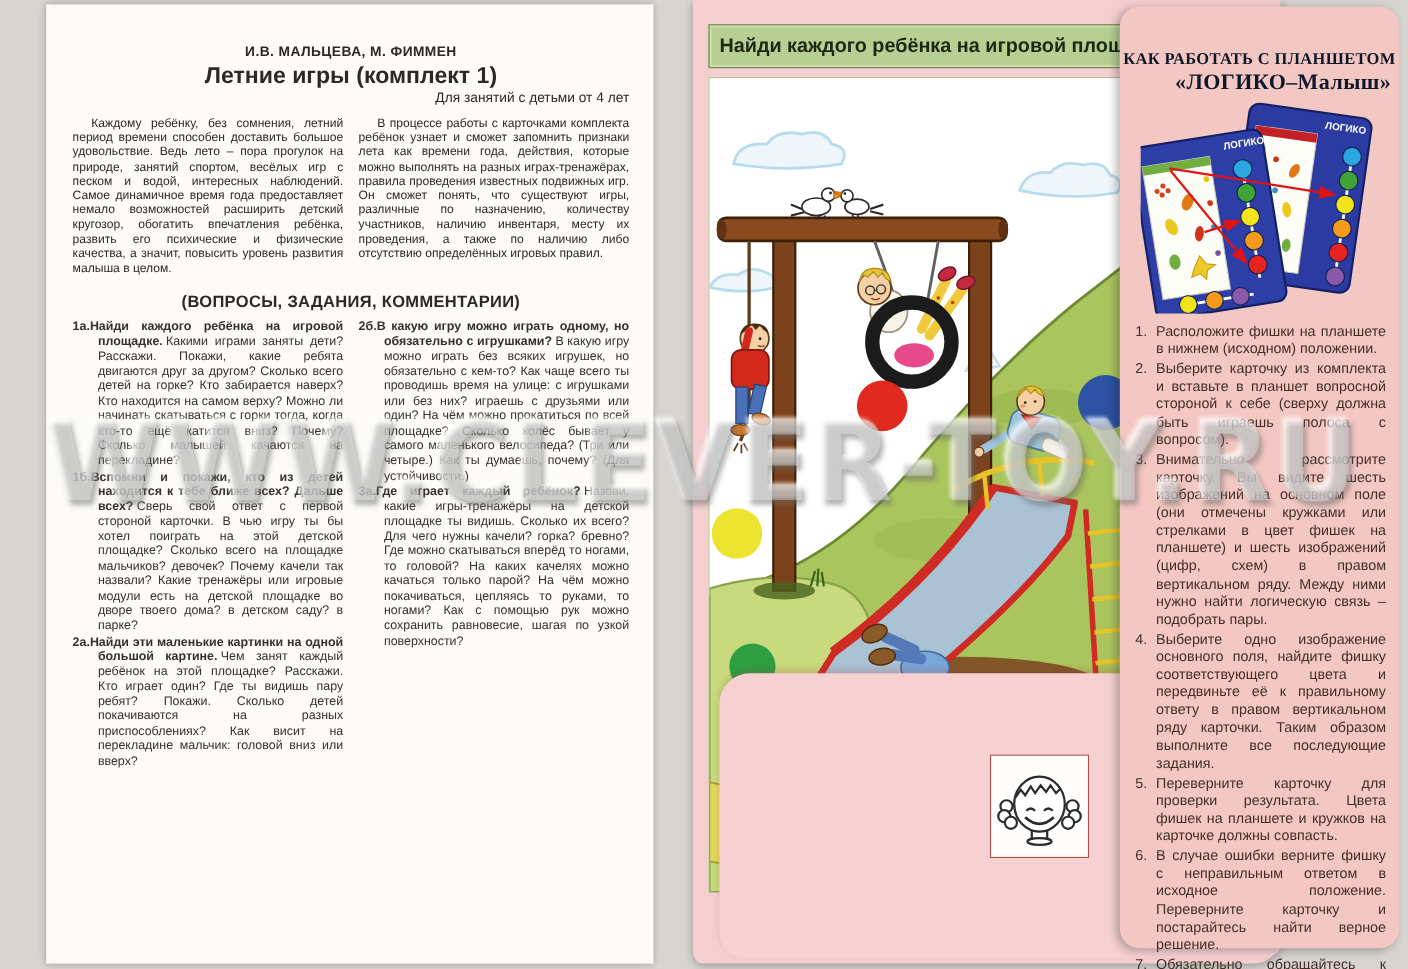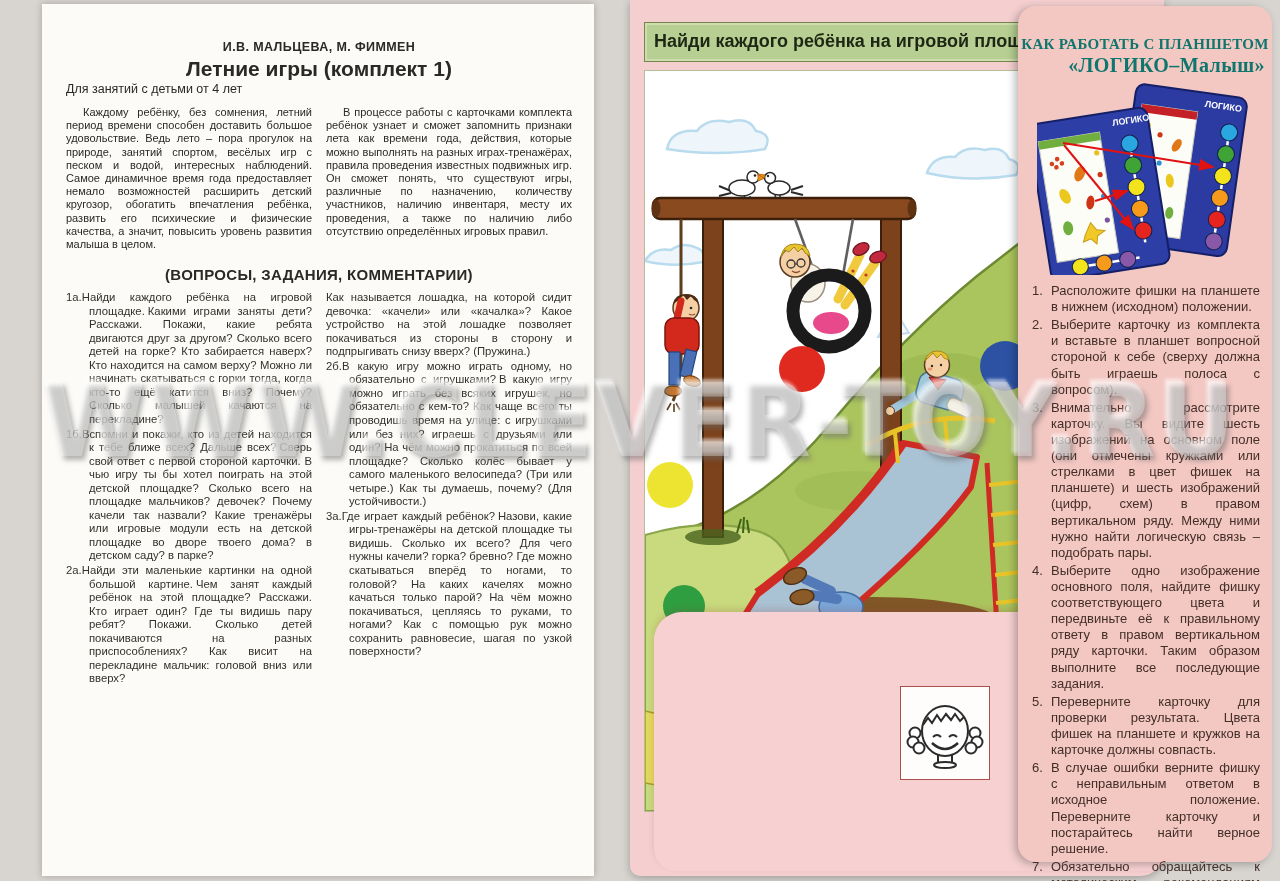--- a/index.html
+++ b/index.html
@@ -67,7 +67,7 @@
     background:#f3c7c2;border-radius:18px;
     box-shadow:-3px 2px 9px rgba(0,0,0,.28);z-index:3;
   }
-  .panel-title{margin-top:30px;text-align:center;font-family:"Liberation Serif",serif;color:#0f766e;}
+  .panel-title{margin-top:40px;text-align:center;font-family:"Liberation Serif",serif;color:#0f172a;}
   .pt1{font-size:15px;font-weight:bold;letter-spacing:.3px;}
   .pt2{font-size:20px;font-weight:bold;margin-top:1px;letter-spacing:.4px;padding-left:43px;}
   .tablets{position:relative;width:216px;height:192px;margin:6px auto 2px;}

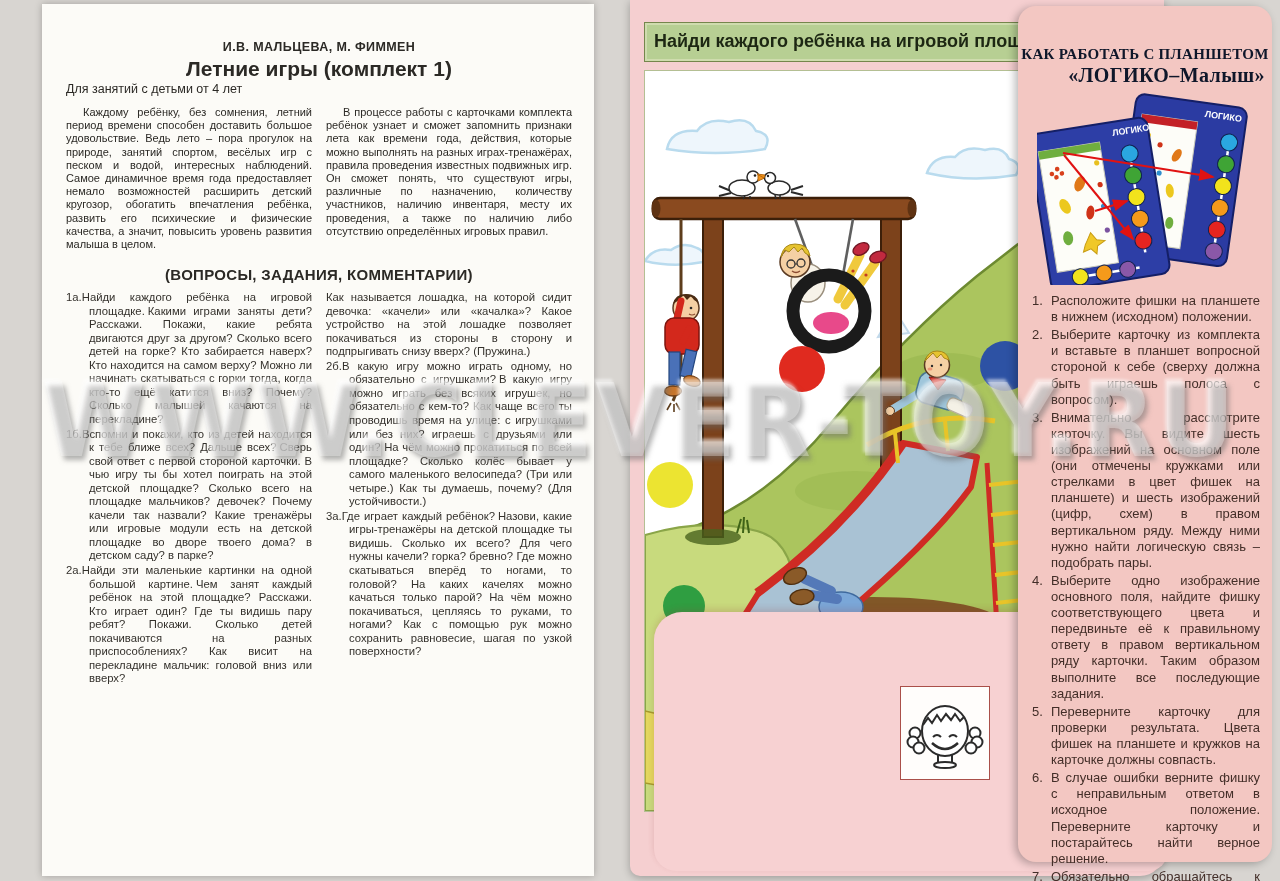--- a/index.html
+++ b/index.html
@@ -19,7 +19,7 @@
   .lp-in{padding:36px 22px 0 24px;color:#2b2925;}
   .authors{text-align:center;font-size:12.5px;font-weight:600;letter-spacing:.4px;}
   .lp-title{text-align:center;font-size:21px;font-weight:bold;margin-top:3px;}
-  .lp-age{text-align:left;font-size:12.5px;margin-top:1px;}
+  .lp-age{text-align:right;font-size:12.5px;margin-top:1px;}
   .lp-sec{text-align:center;font-size:14.5px;font-weight:bold;margin-top:11px;letter-spacing:.4px;}
   .cols{display:flex;gap:14px;margin-top:10px;}
   .col{width:289px;font-size:11px;line-height:1.2;text-align:justify;}

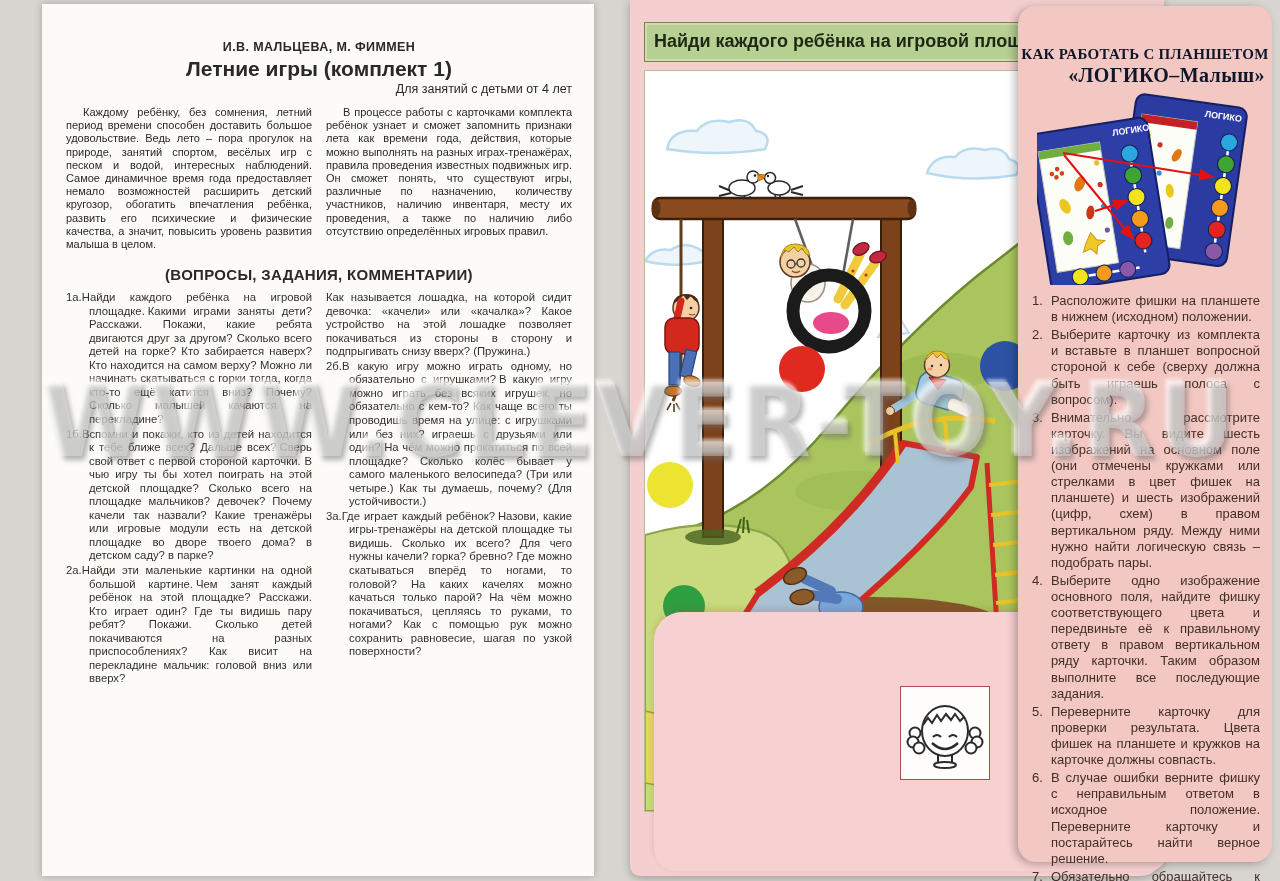--- a/index.html
+++ b/index.html
@@ -30,7 +30,7 @@
   .items-cols{display:flex;gap:14px;margin-top:8px;}
   .icol{width:289px;font-size:11.3px;line-height:1.2;text-align:justify;color:#34312c;}
   .item{margin:0 0 1px;padding-left:23px;text-indent:-23px;}
-  .inum,.ilead{font-weight:normal;}
+  .inum,.ilead{font-weight:bold;}
   .itext{margin-left:3px;}
   .cont{margin:0 0 1px;}
 

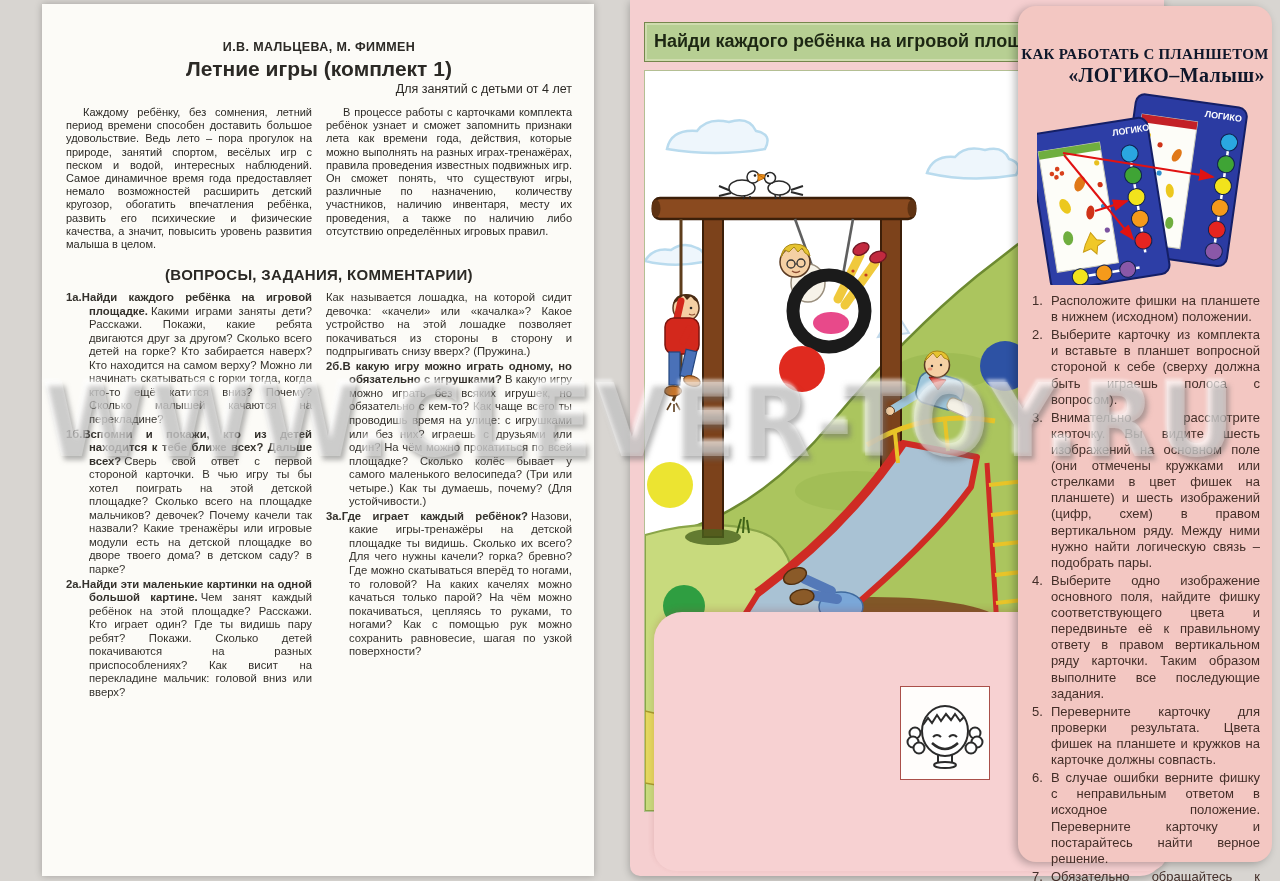--- a/index.html
+++ b/index.html
@@ -116,7 +116,6 @@
           <p class="item"><span class="inum">2а.</span><span class="ilead">Найди эти маленькие картинки на одной большой картине.</span><span class="itext">Чем занят каждый ребёнок на этой площадке? Расскажи. Кто играет один? Где ты видишь пару ребят? Покажи. Сколько детей покачиваются на разных приспособлениях? Как висит на перекладине мальчик: головой вниз или вверх?</span></p>
         </div>
         <div class="icol">
-          <p class="cont">Как называется лошадка, на которой сидит девочка: «качели» или «качалка»? Какое устройство на этой лошадке позволяет покачиваться из стороны в сторону и подпрыгивать снизу вверх? (Пружина.)</p>
           <p class="item"><span class="inum">2б.</span><span class="ilead">В какую игру можно играть одному, но обязательно с игрушками?</span><span class="itext">В какую игру можно играть без всяких игрушек, но обязательно с кем-то? Как чаще всего ты проводишь время на улице: с игрушками или без них? играешь с друзьями или один? На чём можно прокатиться по всей площадке? Сколько колёс бывает у самого маленького велосипеда? (Три или четыре.) Как ты думаешь, почему? (Для устойчивости.)</span></p>
           <p class="item"><span class="inum">3а.</span><span class="ilead">Где играет каждый ребёнок?</span><span class="itext">Назови, какие игры-тренажёры на детской площадке ты видишь. Сколько их всего? Для чего нужны качели? горка? бревно? Где можно скатываться вперёд то ногами, то головой? На каких качелях можно качаться только парой? На чём можно покачиваться, цепляясь то руками, то ногами? Как с помощью рук можно сохранить равновесие, шагая по узкой поверхности?</span></p>
         </div>

